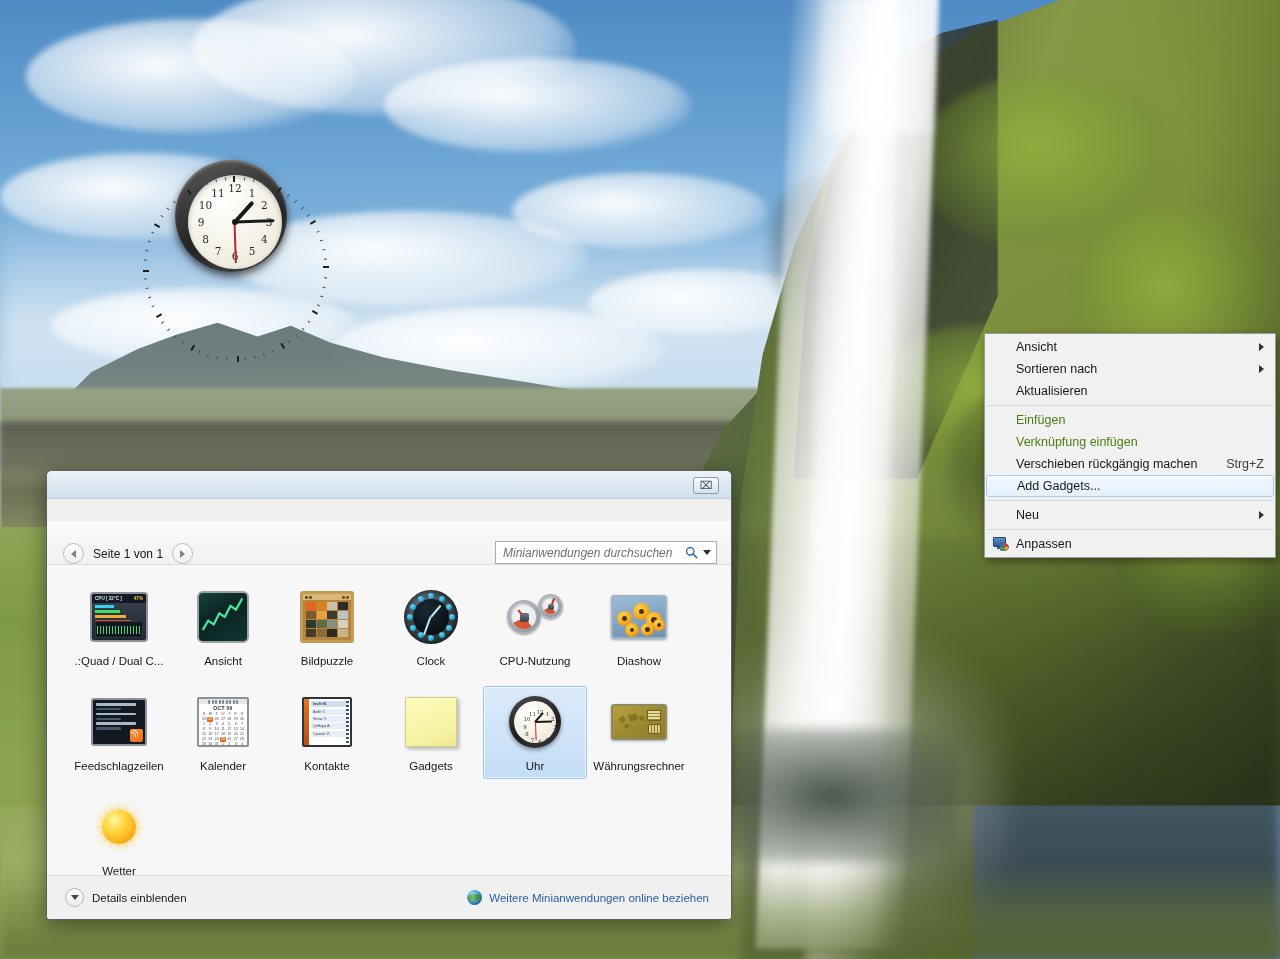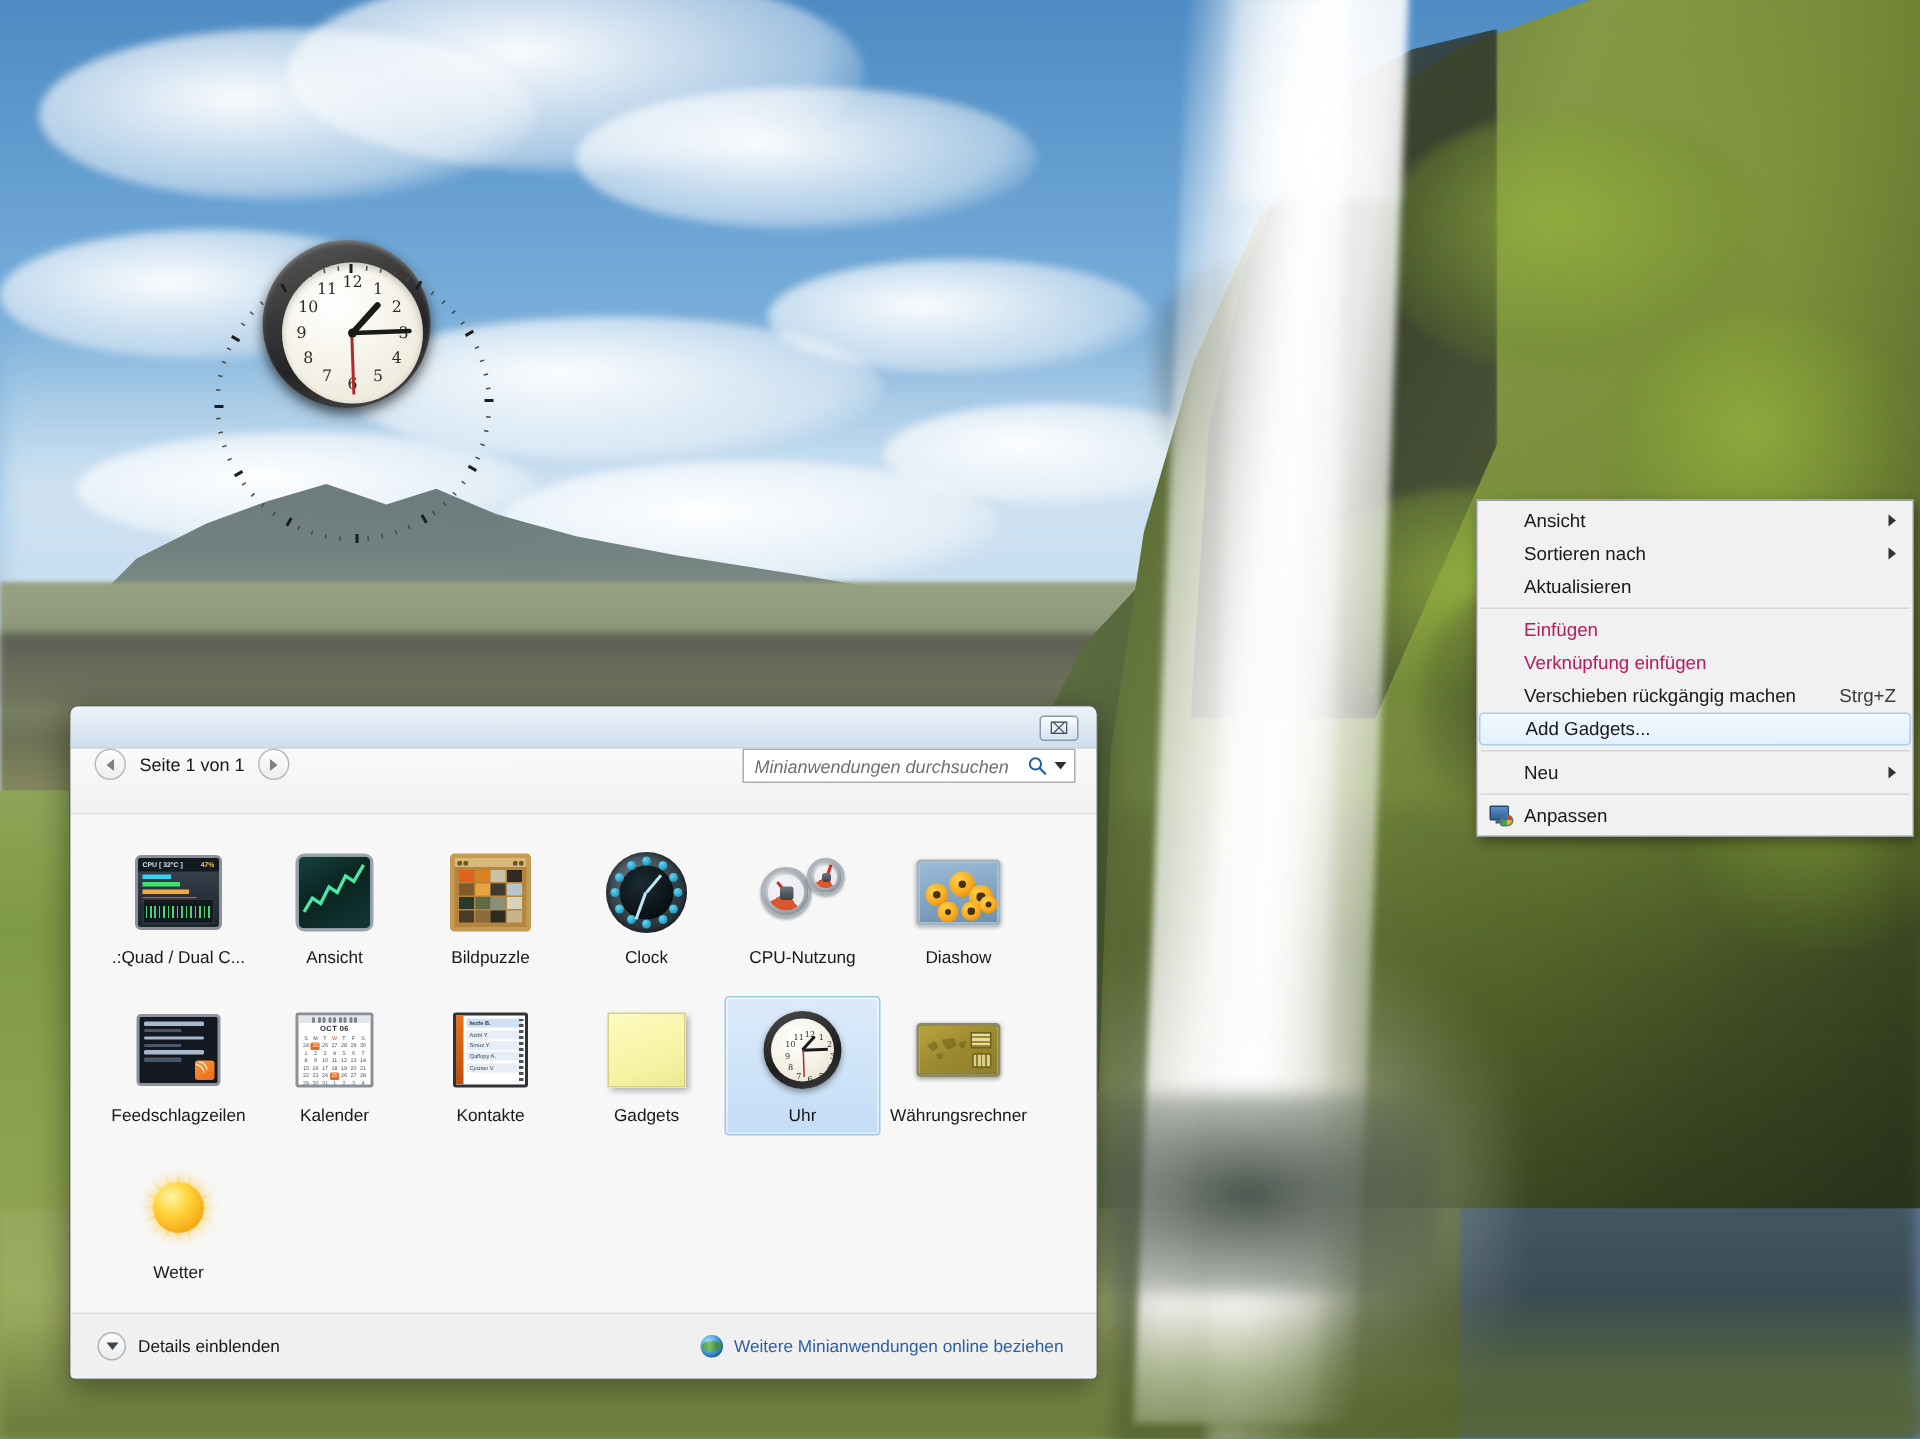--- a/index.html
+++ b/index.html
@@ -373,7 +373,7 @@
   .cm-accel { color: #3a3d40; padding-right: 4px; font-size: 12.5px; }
   .cm-arrow { width: 0; height: 0; margin-right: 4px;
     border-top: 4px solid transparent; border-bottom: 4px solid transparent; border-left: 5px solid #2f3336; }
-  .cm-item.disabled .cm-label { color: #be185d; }
+  .cm-item.disabled .cm-label { color: #4d7c0f; }
   .cm-item.highlight {
     background: linear-gradient(180deg, #f3f9ff 0%, #e3f0fc 100%);
     border: 1px solid #a8cdea; border-radius: 3px; margin: 0 1px; height: 22px;

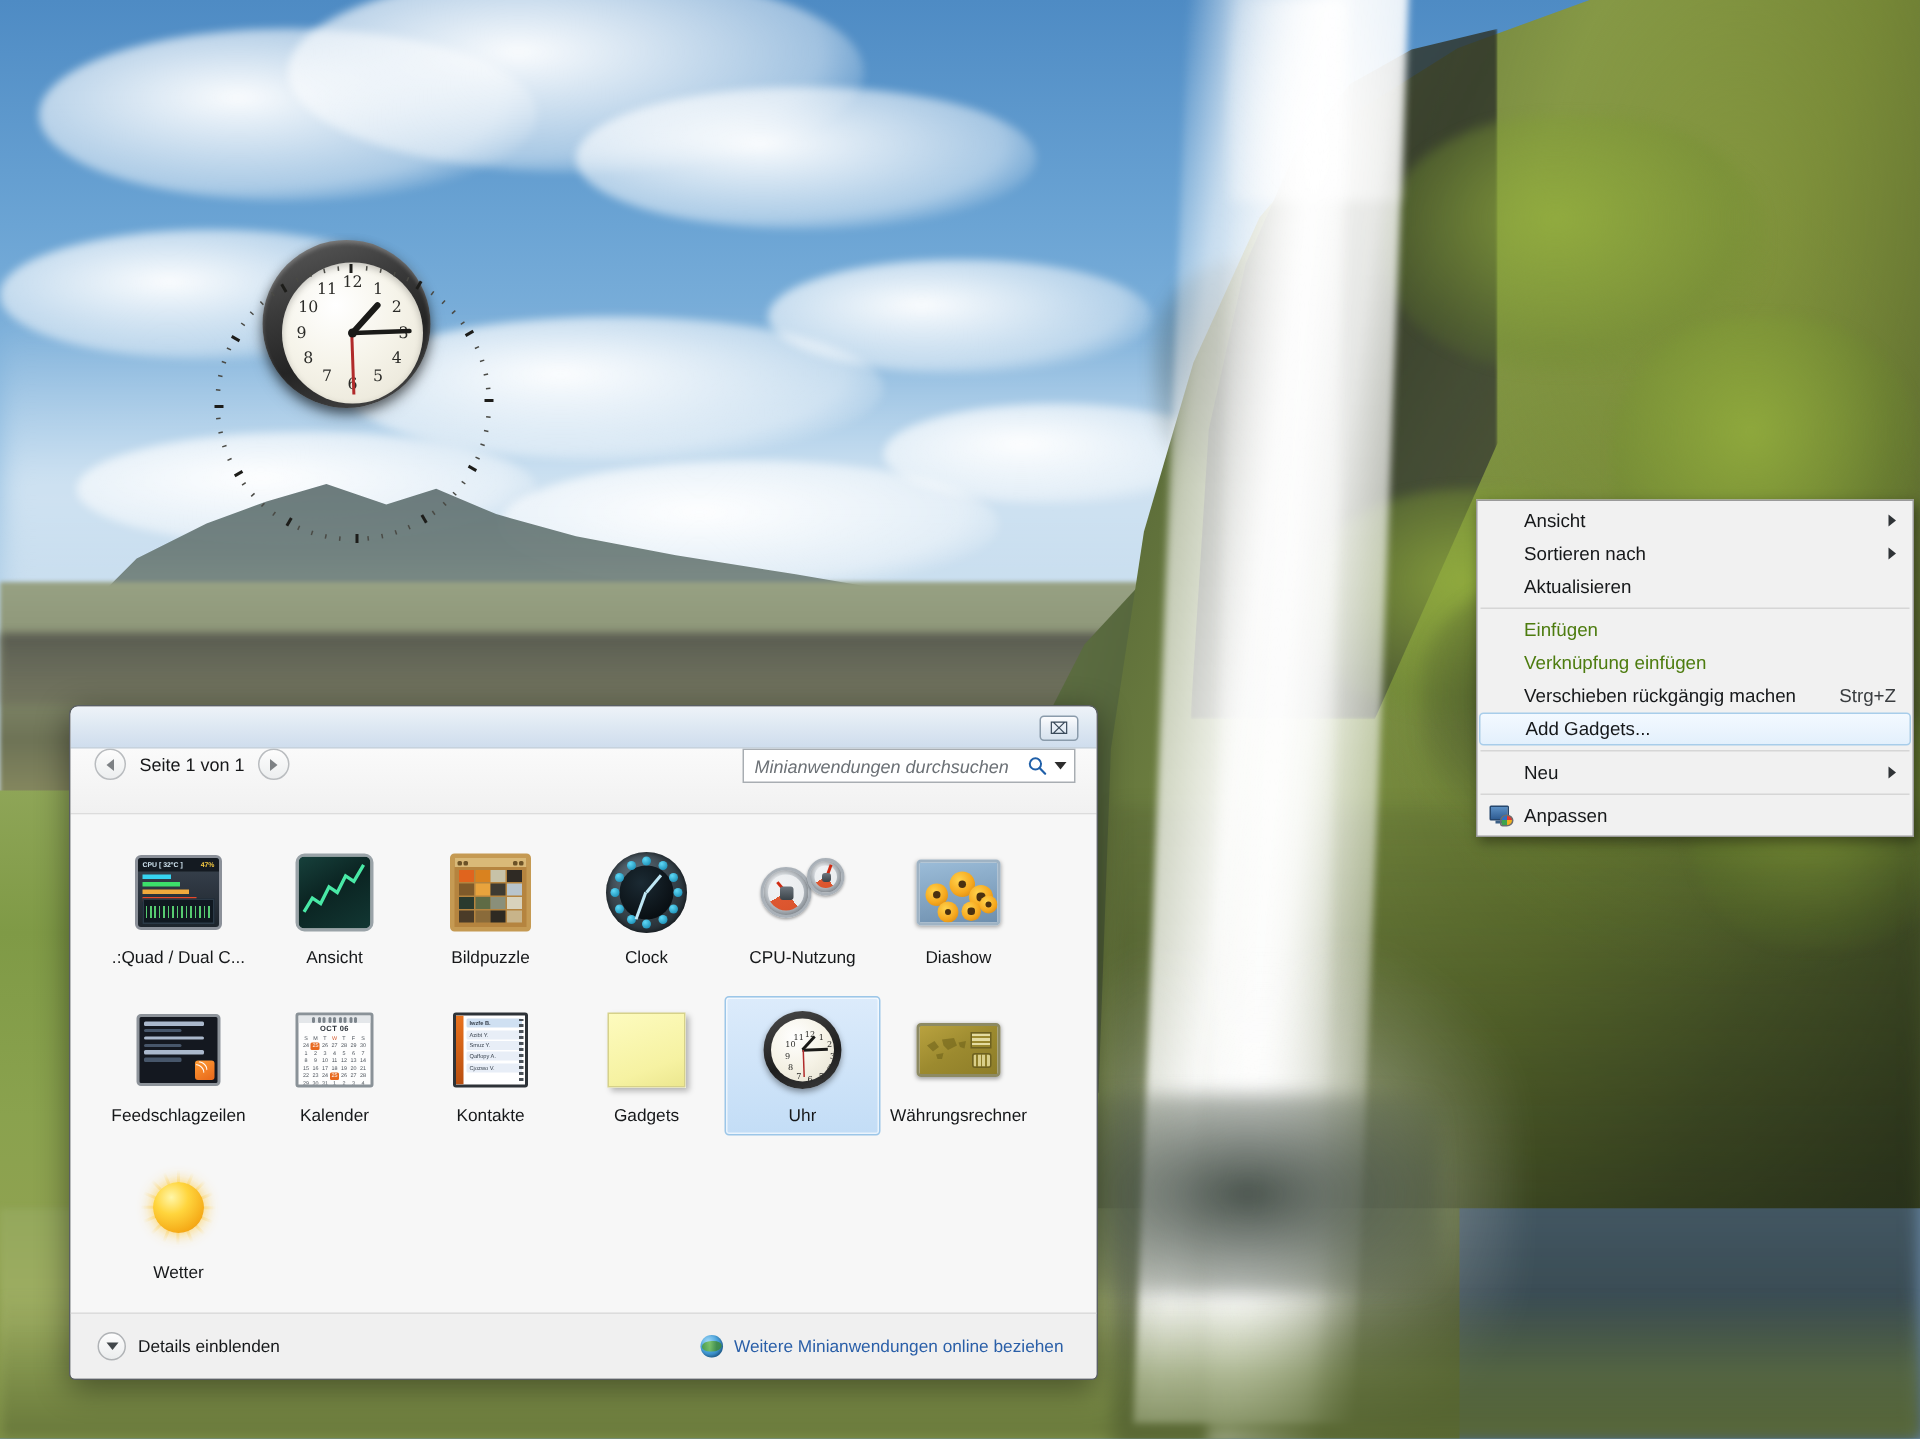--- a/index.html
+++ b/index.html
@@ -178,10 +178,11 @@
     font-size: 11px; color: #3a4a5a; cursor: pointer;
   }
   .gg-toolbar {
-    height: 44px; flex: 0 0 44px; display: flex; align-items: flex-start;
+    height: 44px; flex: 0 0 44px; display: flex; align-items: flex-end;
     padding: 0 14px 0 16px; gap: 10px;
     background: linear-gradient(180deg, #fafafa 0%, #f1f1f1 100%);
     border-bottom: 1px solid #dcdcdc;
+    margin-top: 22px;
   }
   .pager { display: flex; align-items: center; gap: 9px; }
   .pg-btn {

